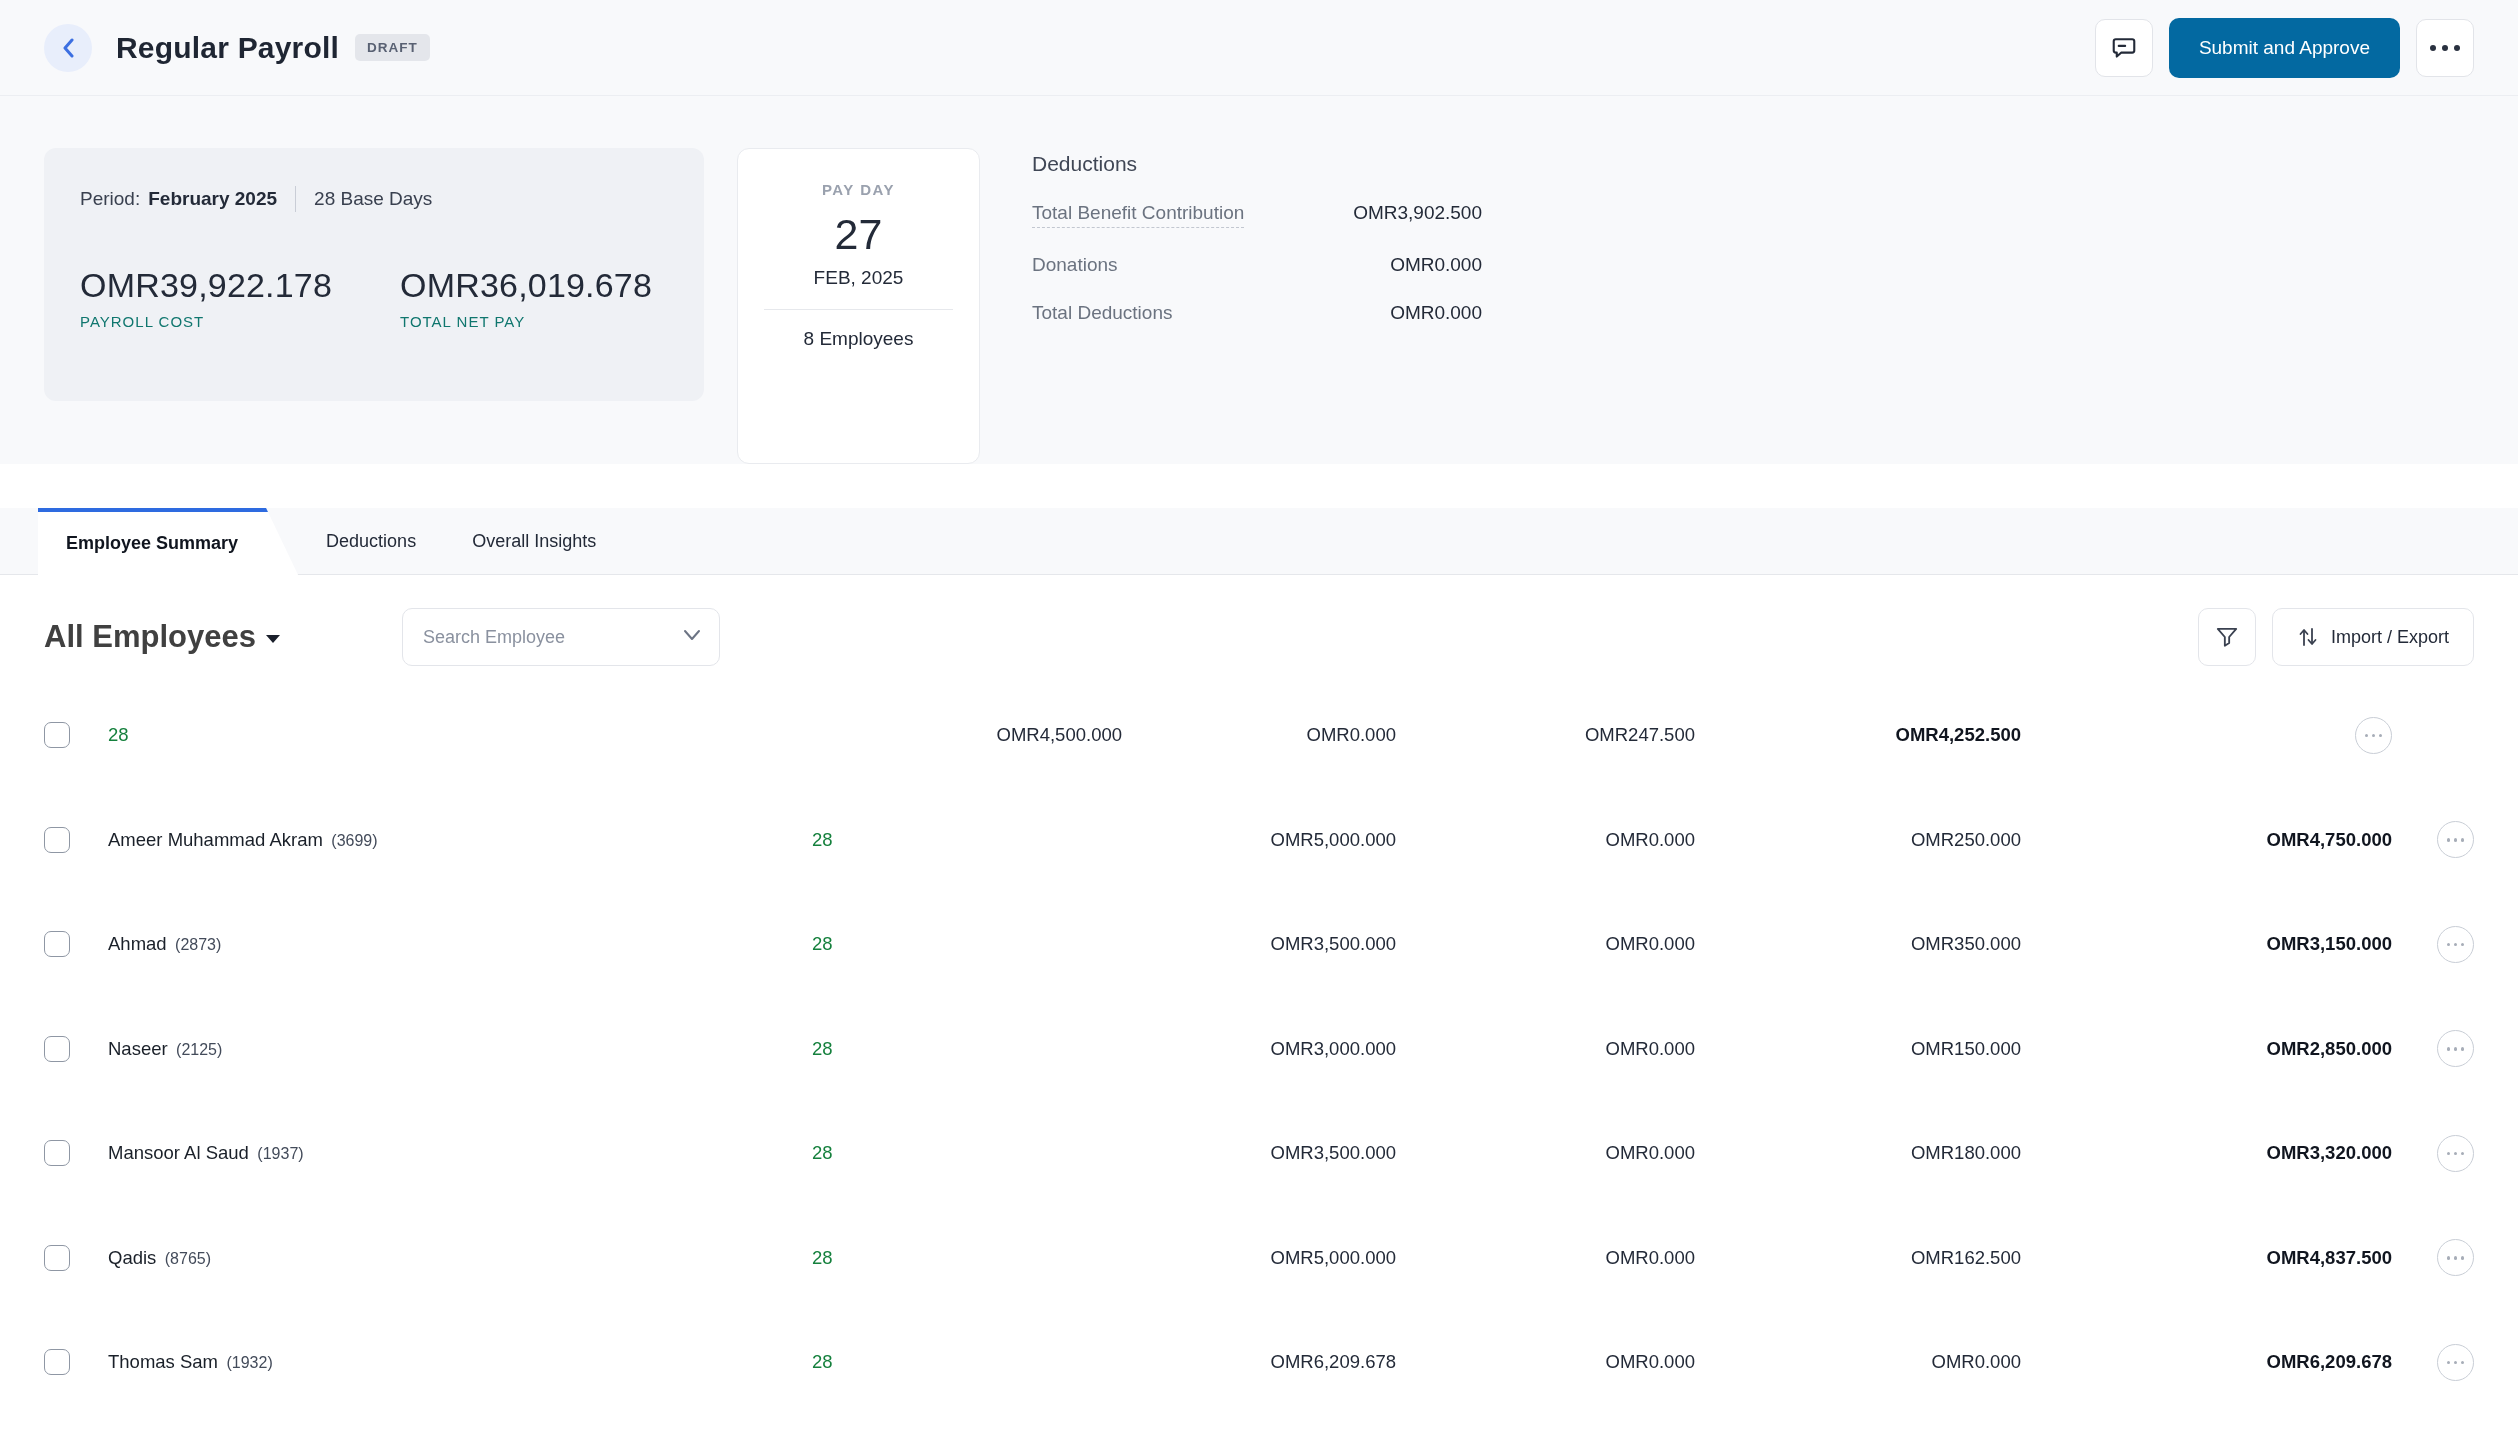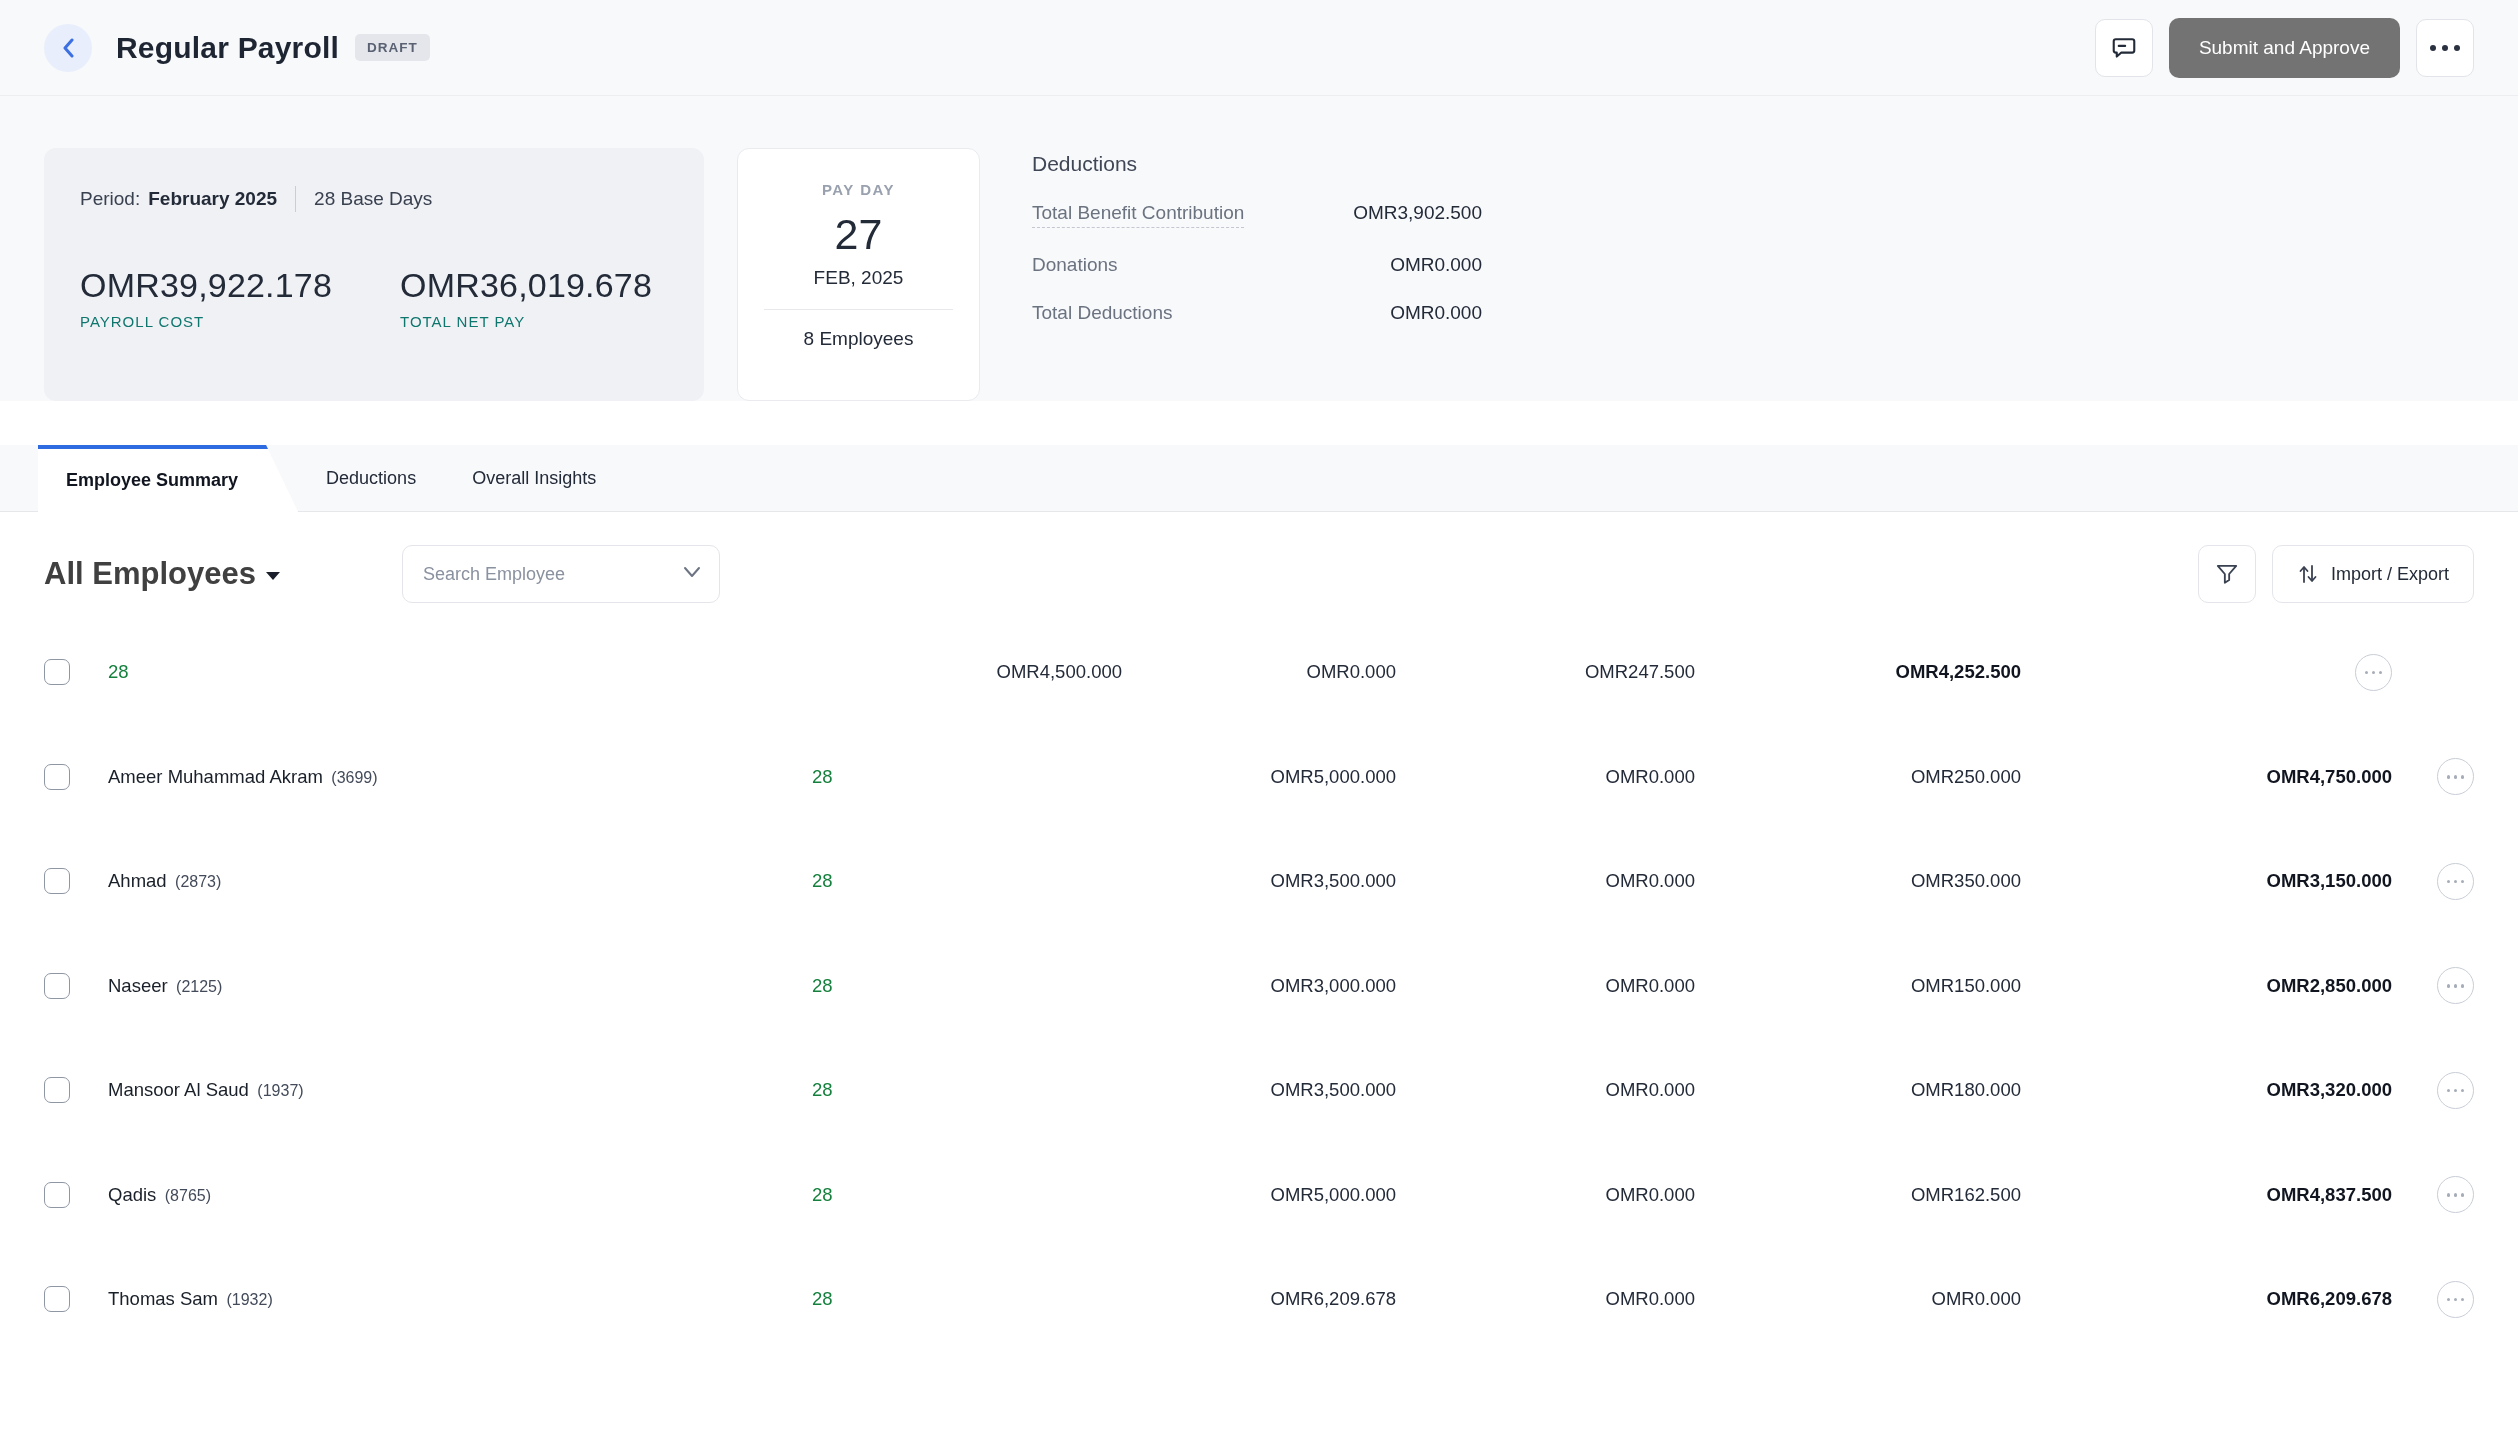--- a/index.html
+++ b/index.html
@@ -28,7 +28,7 @@
     display:flex; align-items:center; justify-content:center; cursor:pointer;
   }
   .primary-btn {
-    height:60px; padding:0 30px; background:#737373; color:#fff; font-size:19px; font-weight:500;
+    height:60px; padding:0 30px; background:#0369a1; color:#fff; font-size:19px; font-weight:500;
     border:none; border-radius:10px; cursor:pointer; font-family:inherit;
   }
   .dots { display:flex; gap:6px; }

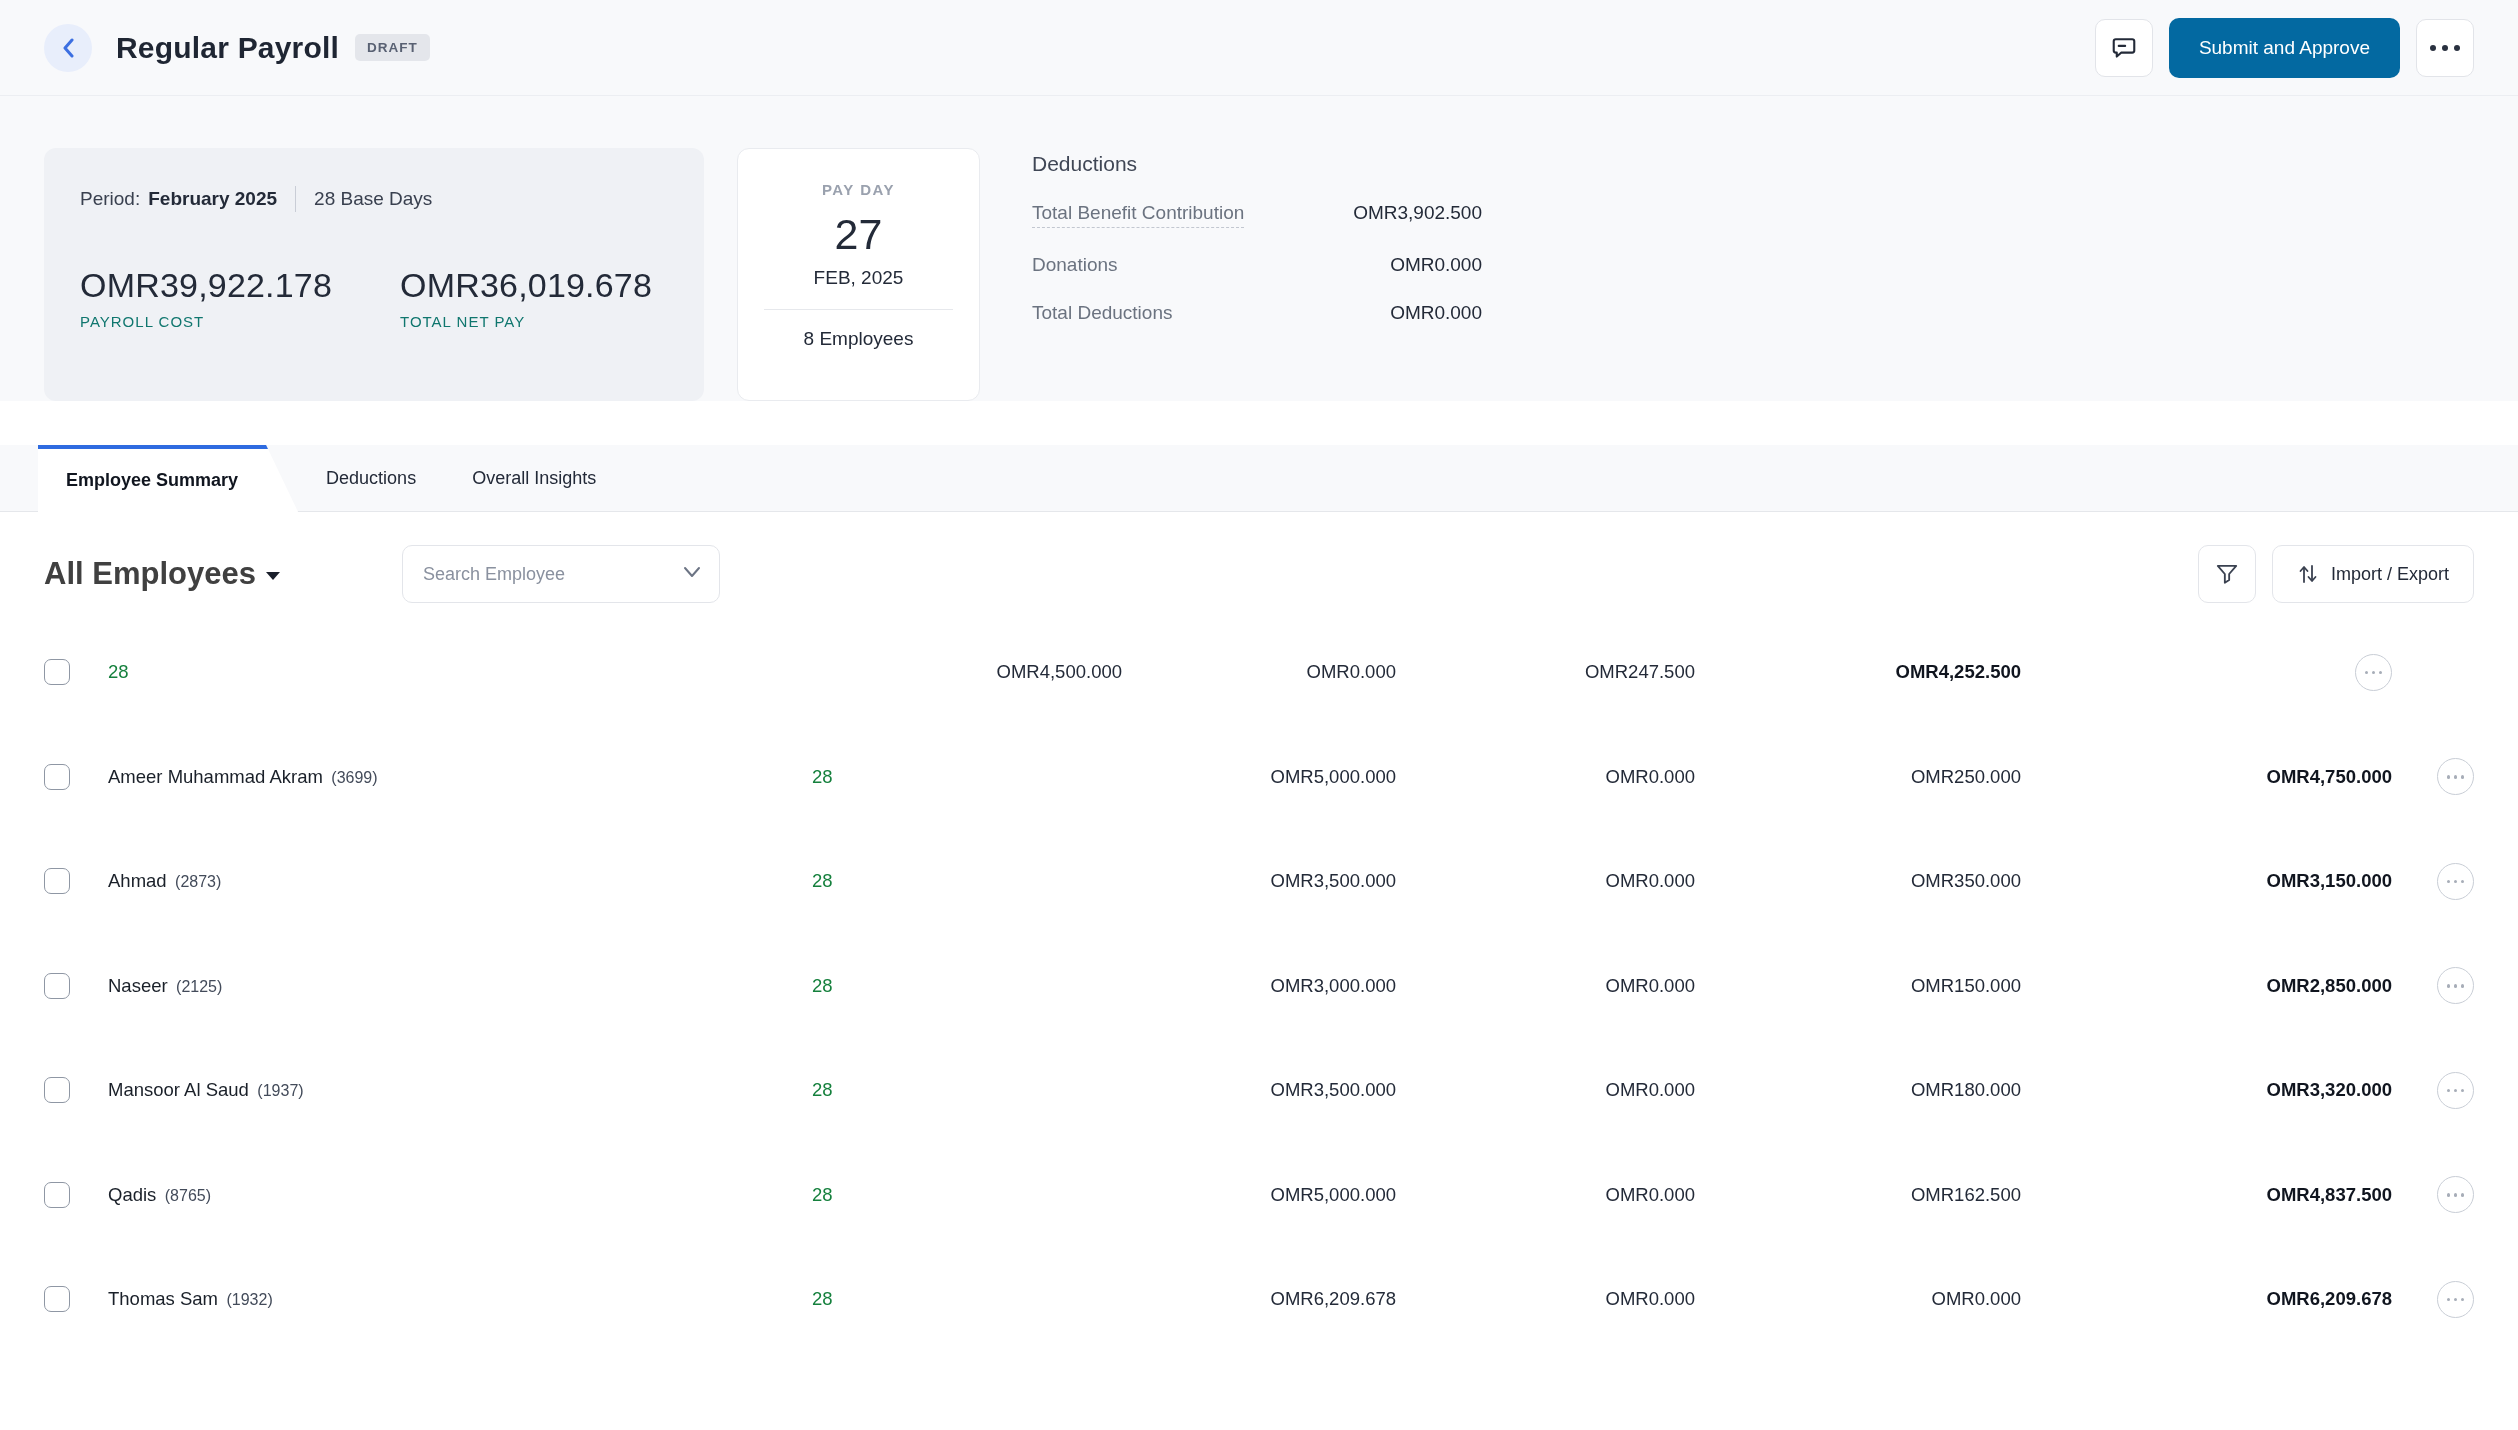--- a/index.html
+++ b/index.html
@@ -48,7 +48,7 @@
   .amount-label { margin-top:8px; font-size:15px; font-weight:500; letter-spacing:1px; color:#0f766e; }
 
   .payday-card {
-    width:243px; height:253px; margin-left:33px; background:#fff; border:1px solid #e9ebef;
+    width:243px; height:316px; margin-left:33px; background:#fff; border:1px solid #e9ebef;
     border-radius:12px; text-align:center; padding-top:32px;
   }
   .payday-label { font-size:15px; font-weight:700; letter-spacing:1.5px; color:#9aa1ae; }

